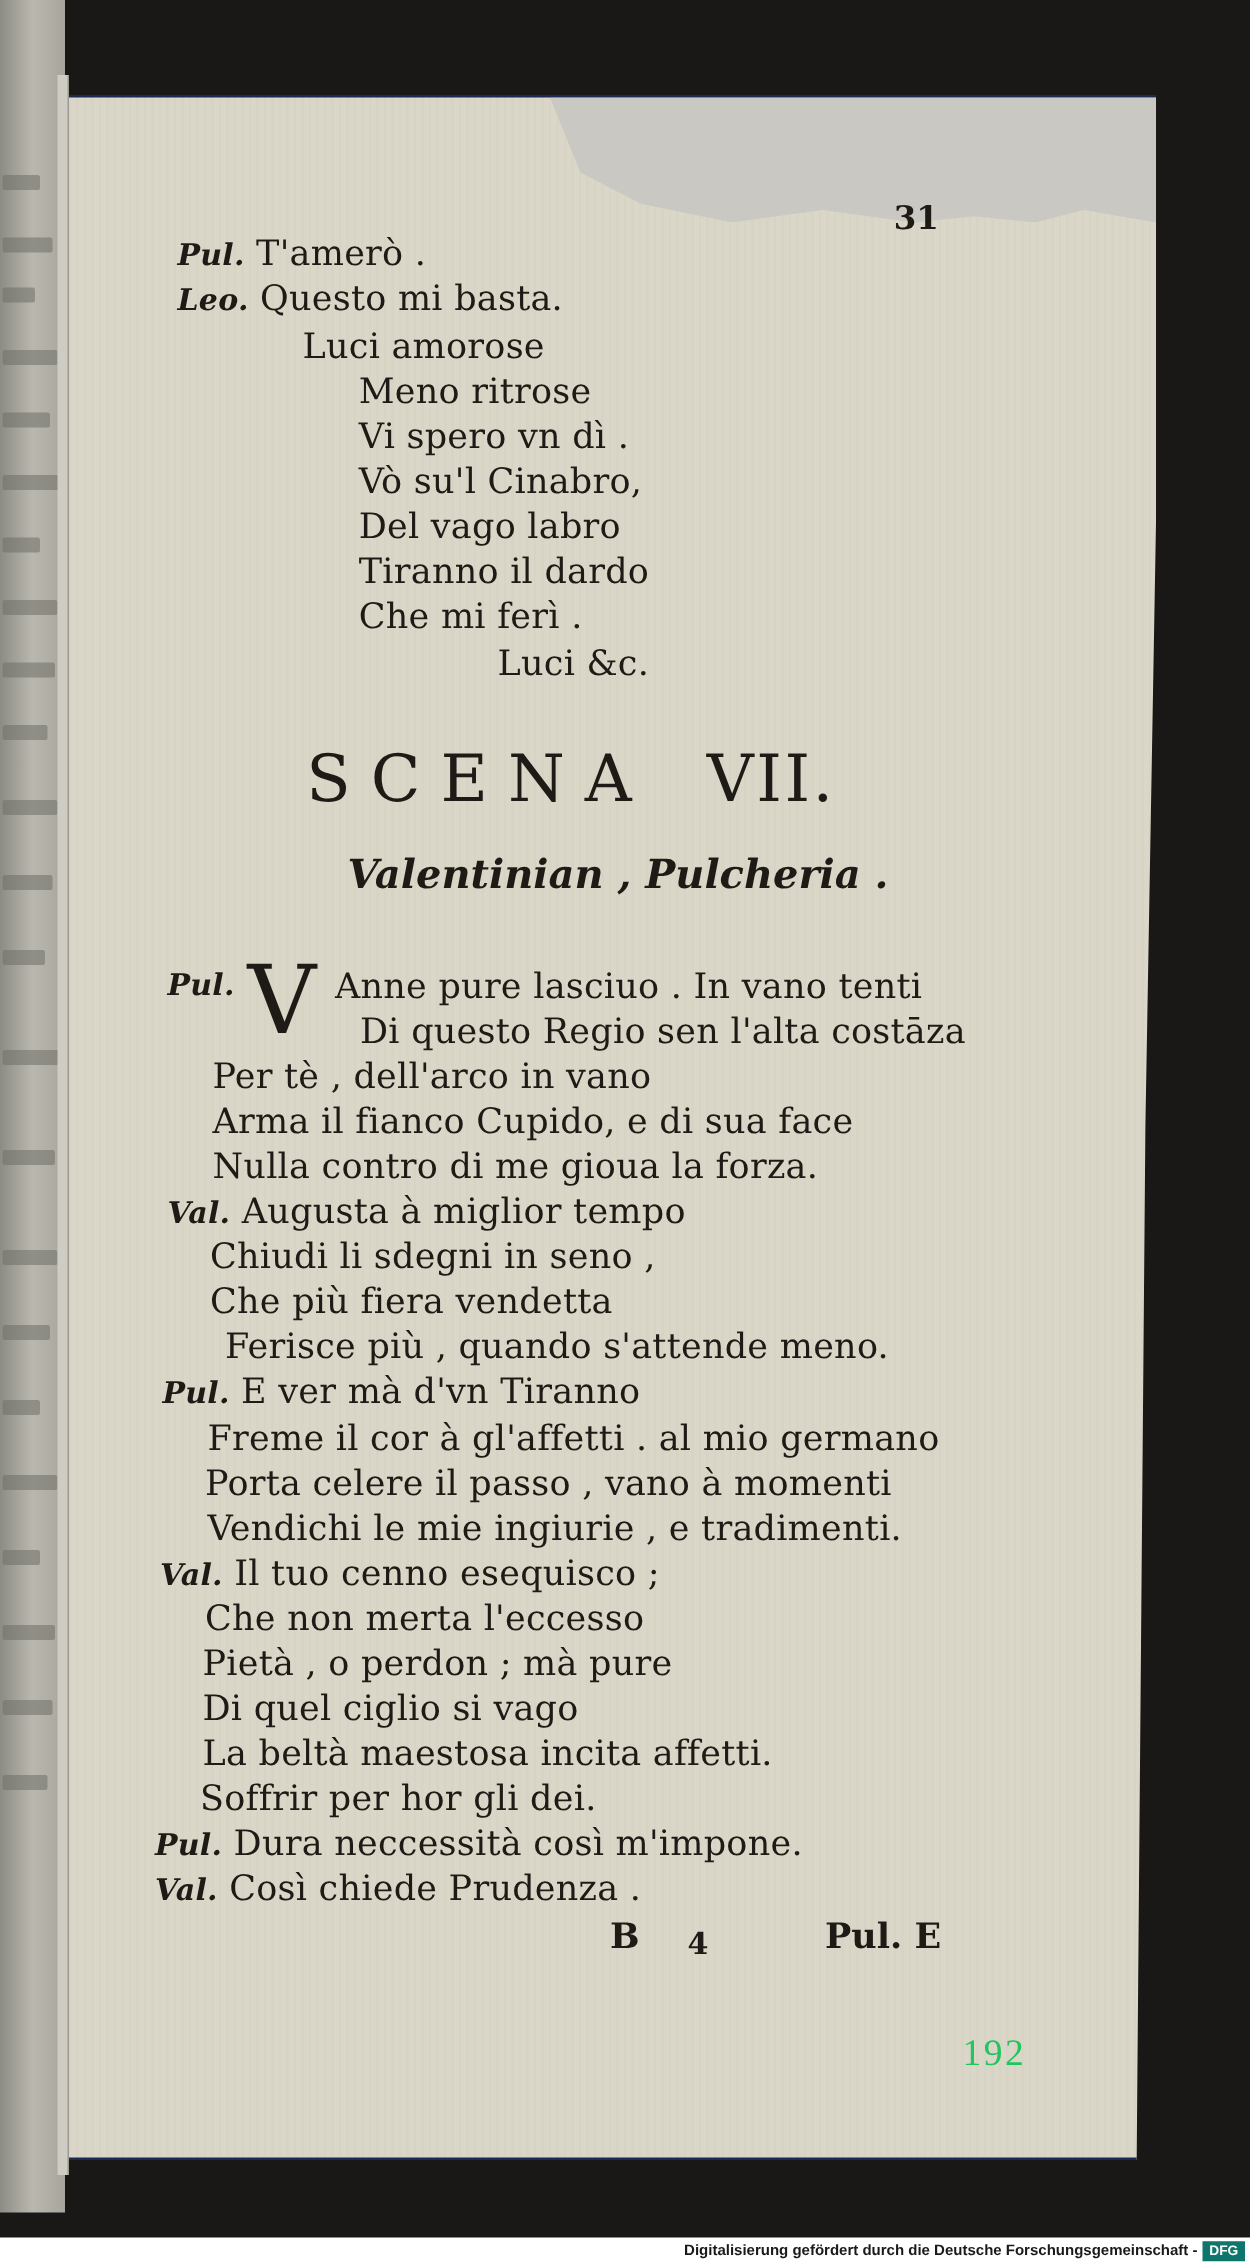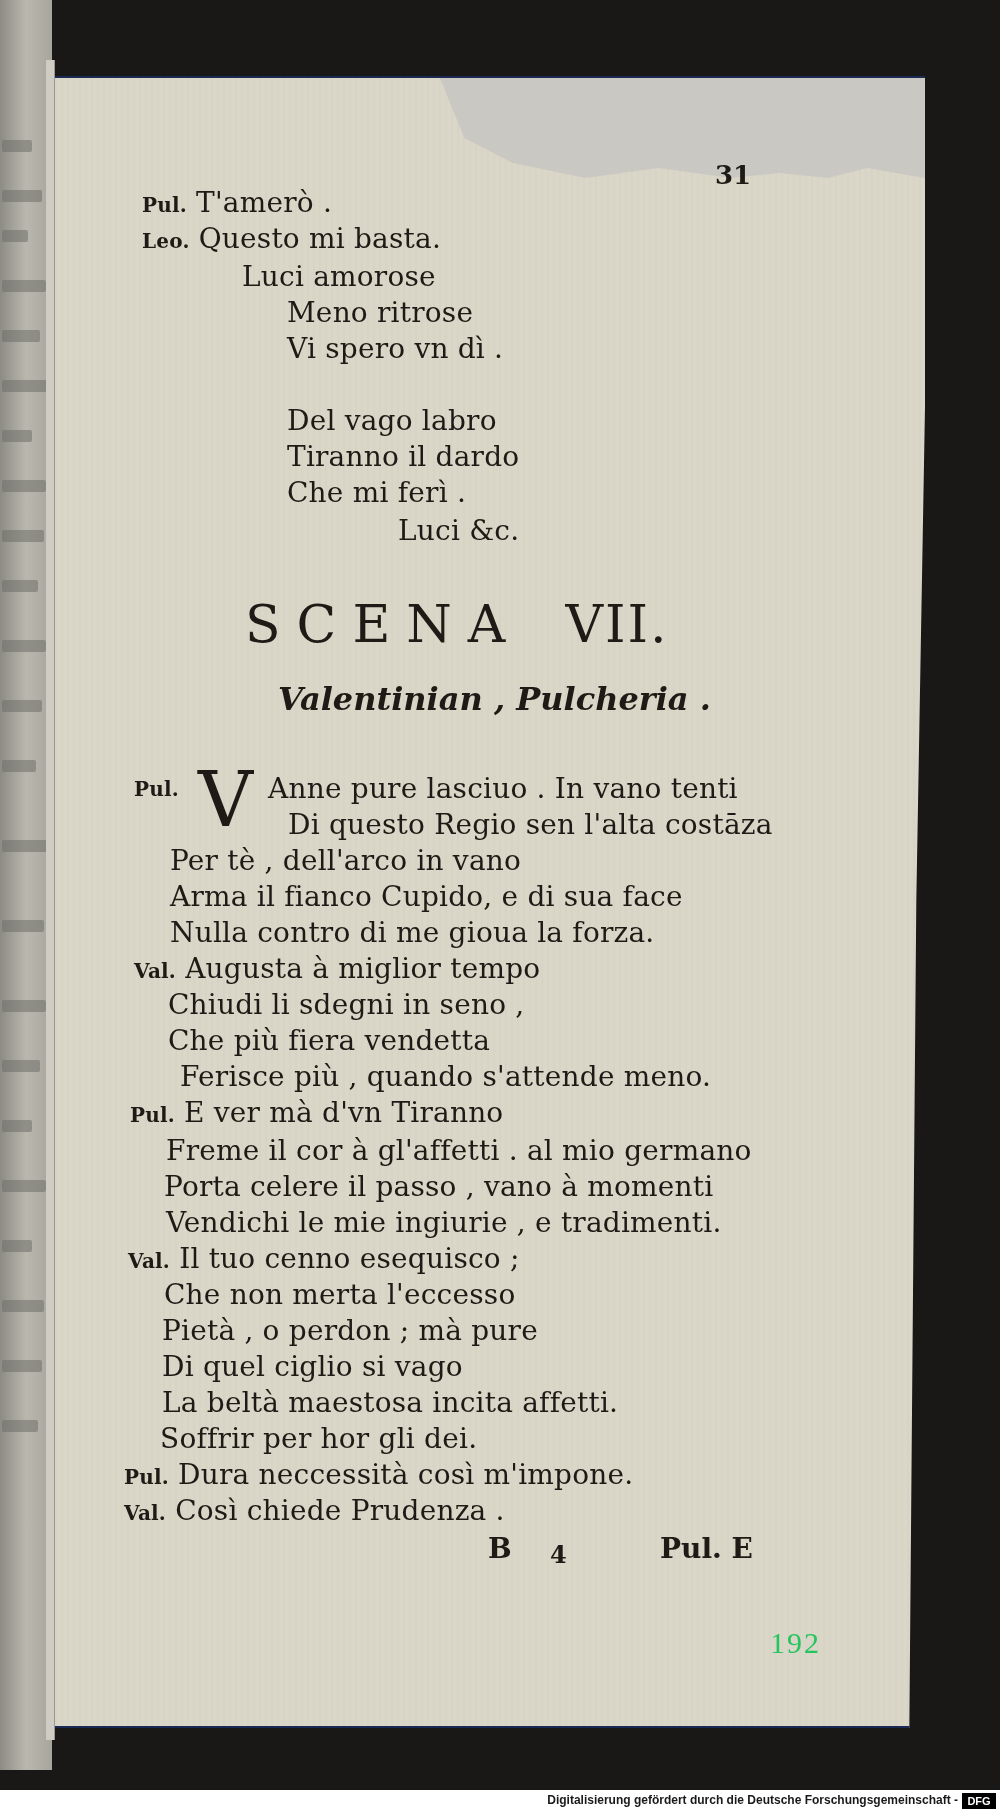--- a/index.html
+++ b/index.html
@@ -30,7 +30,7 @@
       clip-path: polygon(0 0,100% 0,100% 100%,88% 90%,80% 100%,70% 95%,60% 100%,45% 90%,30% 100%,15% 85%,5% 60%);
     }
     .line { position: absolute; white-space: nowrap; color: #1e1b16; font-size: 28px; letter-spacing: 0.2px; }
-    .spk { font-weight: bold; font-size: 20px; }
+    .spk { font-style: italic; font-weight: bold; font-size: 24px; }
     .running-head { position: absolute; left: 300px; top: 146px; font-size: 32px; font-style: italic; font-weight: bold; letter-spacing: 18px; color: #201d18; }
     .running-head .faded { color: #57544e; opacity: .8; }
     .folio { position: absolute; left: 715px; top: 160px; font-size: 26px; font-weight: bold; color: #1e1b16; }

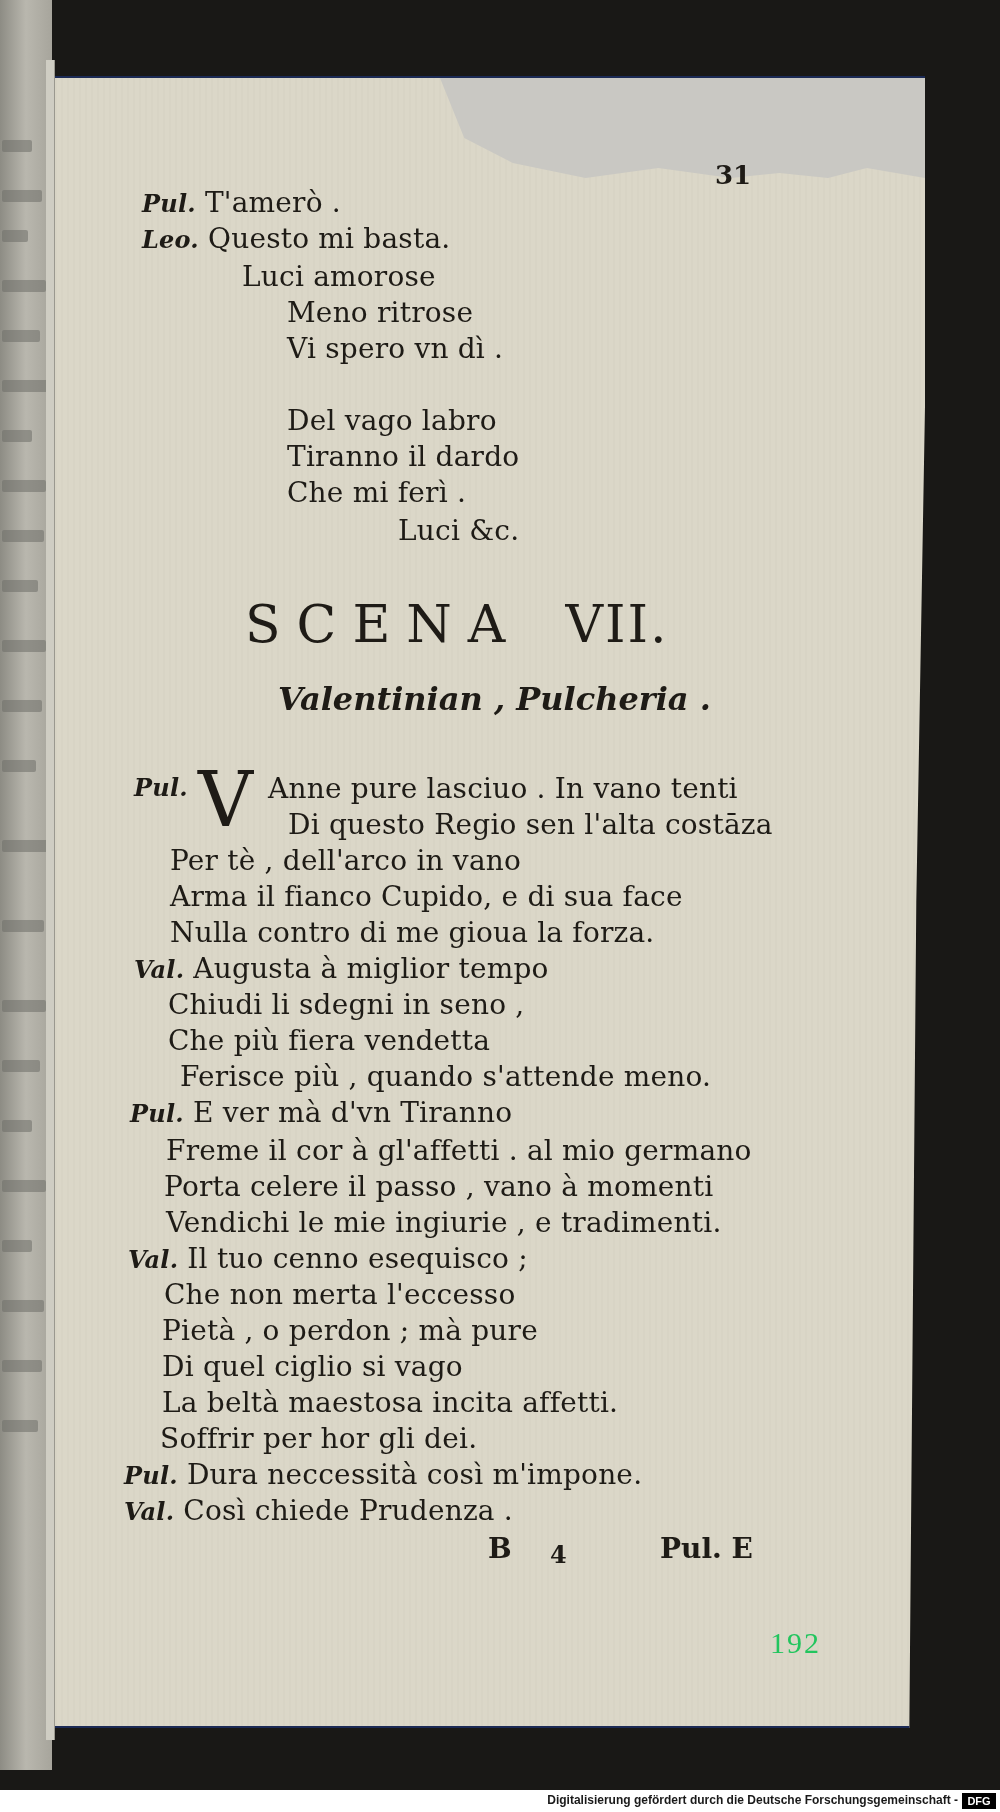--- a/index.html
+++ b/index.html
@@ -86,6 +86,7 @@
   <div class="line" style="left:242px;top:260px">Luci amorose</div>
   <div class="line" style="left:287px;top:296px">Meno ritrose</div>
   <div class="line" style="left:287px;top:332px">Vi spero vn dì .</div>
+  <div class="line" style="left:287px;top:368px">Vò su'l Cinabro,</div>
   <div class="line" style="left:287px;top:404px">Del vago labro</div>
   <div class="line" style="left:287px;top:440px">Tiranno il dardo</div>
   <div class="line" style="left:287px;top:476px">Che mi ferì .</div>

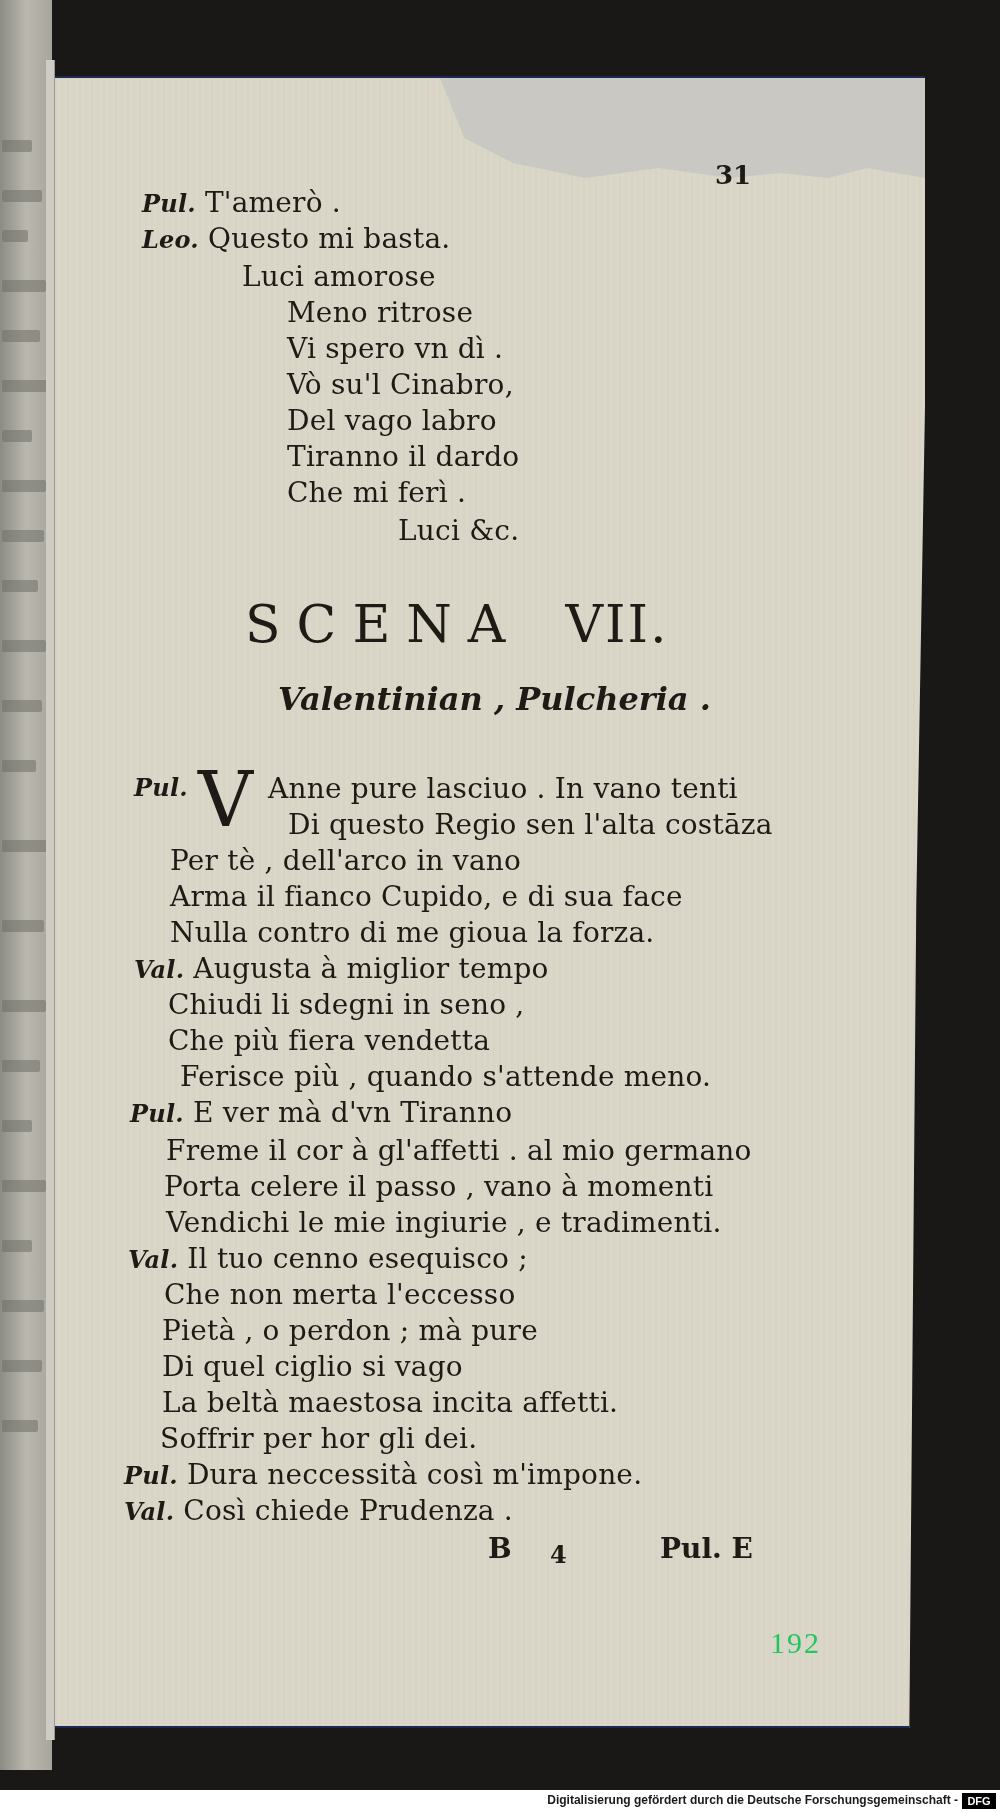--- a/index.html
+++ b/index.html
@@ -42,7 +42,7 @@
     .pencil { position: absolute; left: 770px; top: 1626px; font-size: 30px; color: #22c55e; font-family: Liberation Serif, serif; letter-spacing: 2px; }
     .footer { position: absolute; left: 0; top: 1790px; width: 1000px; height: 22px; background: #ffffff; }
     .footer-text { position: absolute; right: 42px; top: 3px; font-family: "Liberation Sans", sans-serif; font-size: 12px; font-weight: bold; color: #1a1a1a; }
-    .dfg-logo { position: absolute; right: 4px; top: 3px; width: 34px; height: 16px; background: #000000; color: #fff; font-family: "Liberation Sans", sans-serif; font-size: 11px; font-weight: bold; text-align: center; line-height: 16px; }
+    .dfg-logo { position: absolute; right: 4px; top: 3px; width: 34px; height: 16px; background: #0f766e; color: #fff; font-family: "Liberation Sans", sans-serif; font-size: 11px; font-weight: bold; text-align: center; line-height: 16px; }
   </style>
 </head>
 <body>

